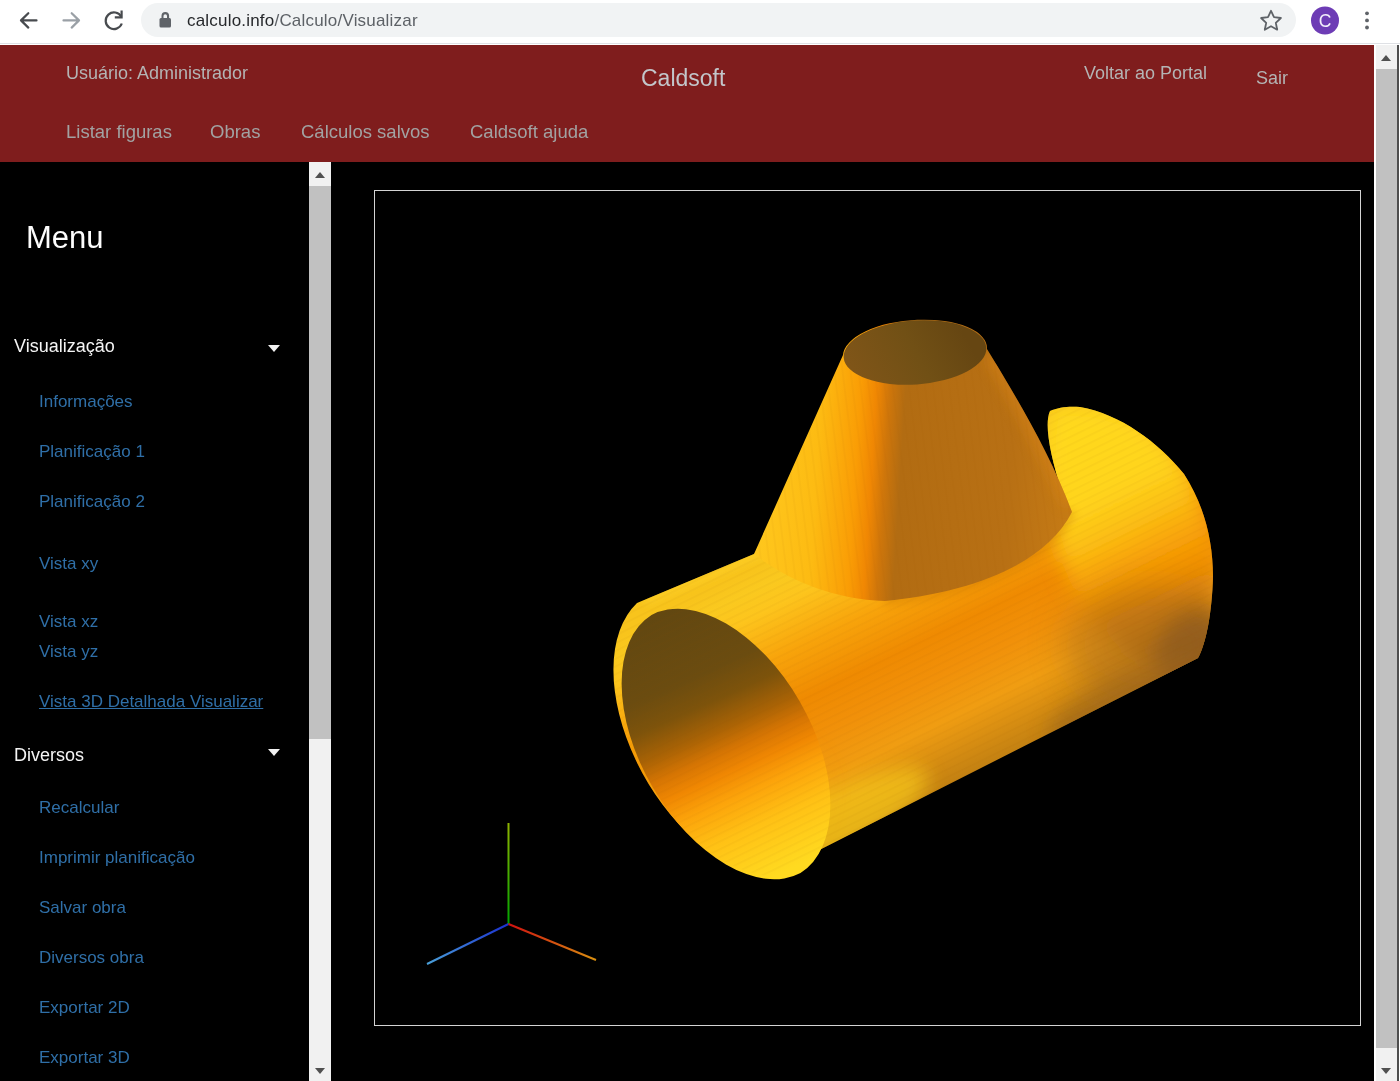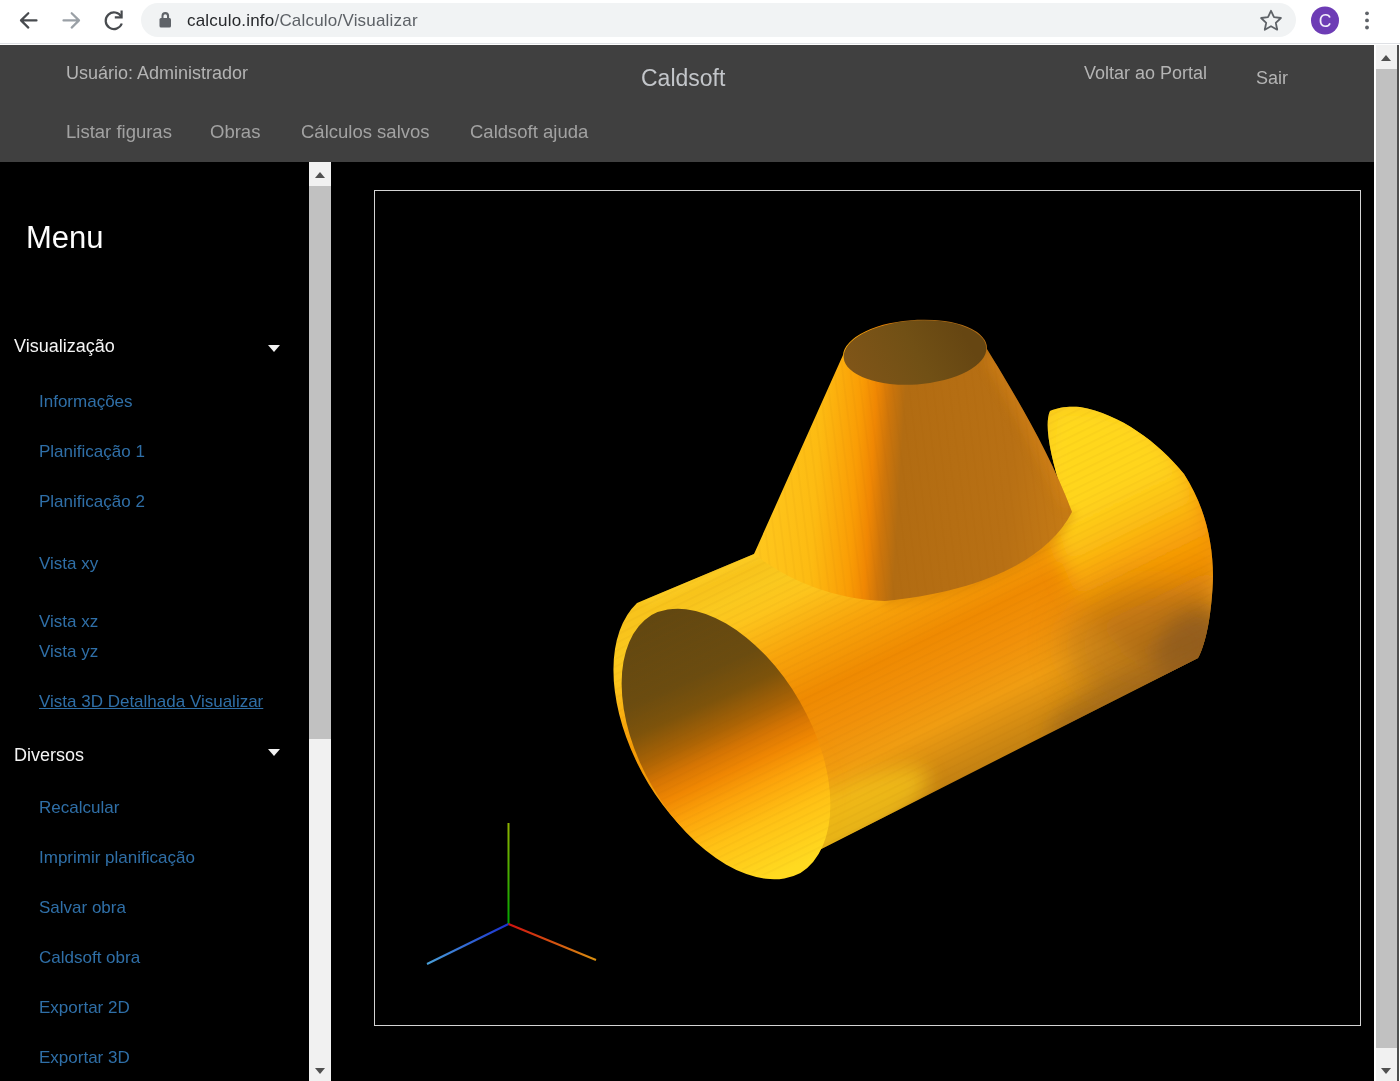--- a/index.html
+++ b/index.html
@@ -13,7 +13,7 @@
   #url { position:absolute; z-index:4; left:187px; top:11px; font-size:17px; color:#26282b; letter-spacing:0.2px; }
   #url .gray { color:#5d6166; }
   
-  #header { position:absolute; left:0; top:45px; width:1374px; height:117px; background:#404040;text-align:right; }
+  #header { position:absolute; left:0; top:45px; width:1374px; height:117px; background:#7f1d1d;text-align:right; }
   #header .t { position:absolute; white-space:nowrap; }
   .r1 { font-size:18px; color:#b4b4b4; }
   .r2 { font-size:18.5px; color:#a2a2a2; }

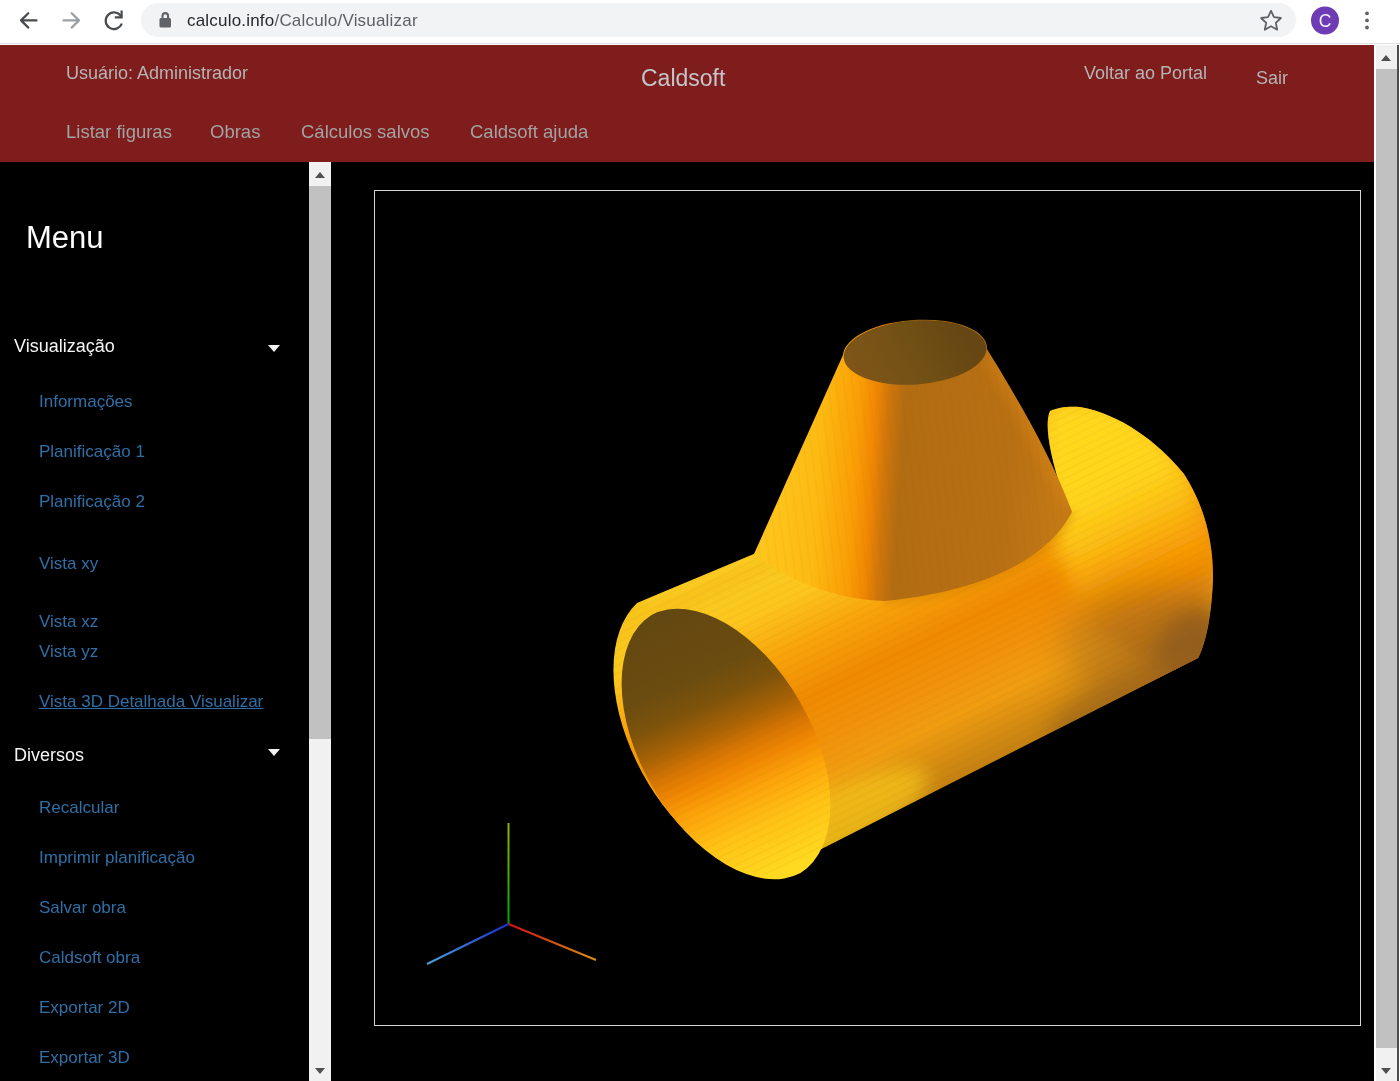--- a/index.html
+++ b/index.html
@@ -102,7 +102,7 @@
 <div class="lnk" style="top:798px;">Recalcular</div>
 <div class="lnk" style="top:848px;">Imprimir planificação</div>
 <div class="lnk" style="top:898px;">Salvar obra</div>
-<div class="lnk" style="top:948px;">Caldsoft obra</div>
+<div class="lnk" style="top:948px;">Diversos obra</div>
 <div class="lnk" style="top:998px;">Exportar 2D</div>
 <div class="lnk" style="top:1048px;">Exportar 3D</div>
 

